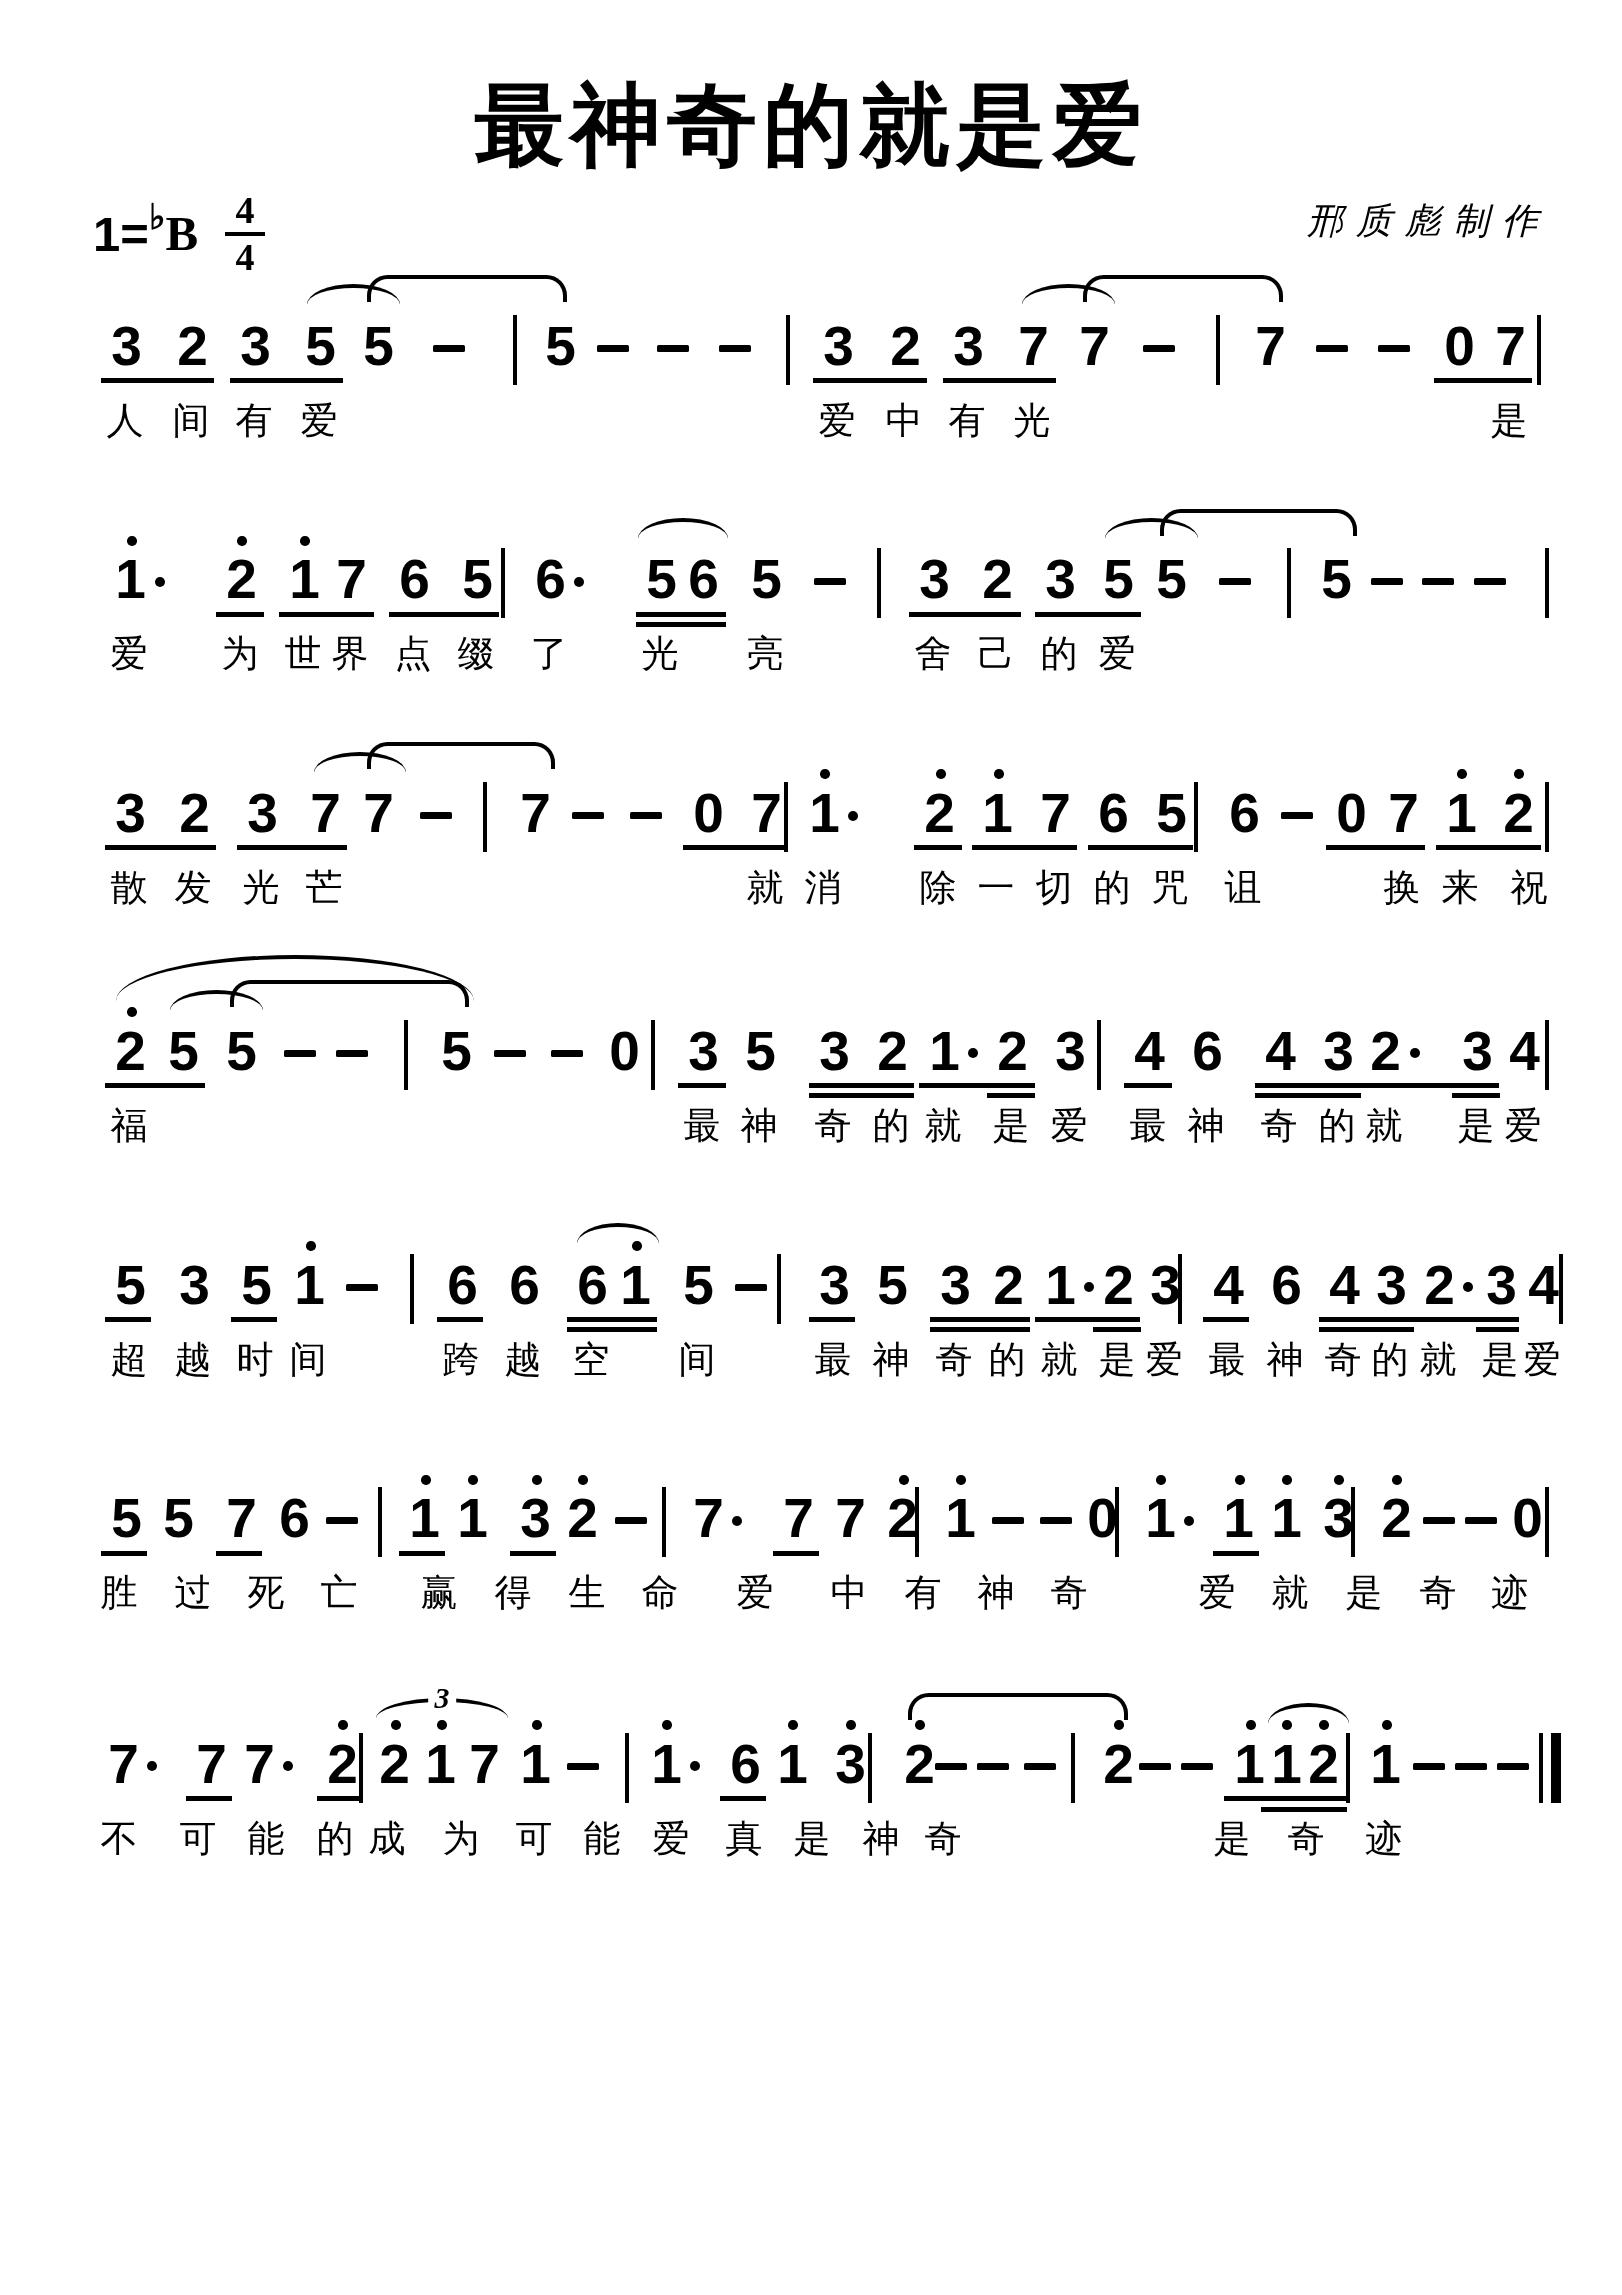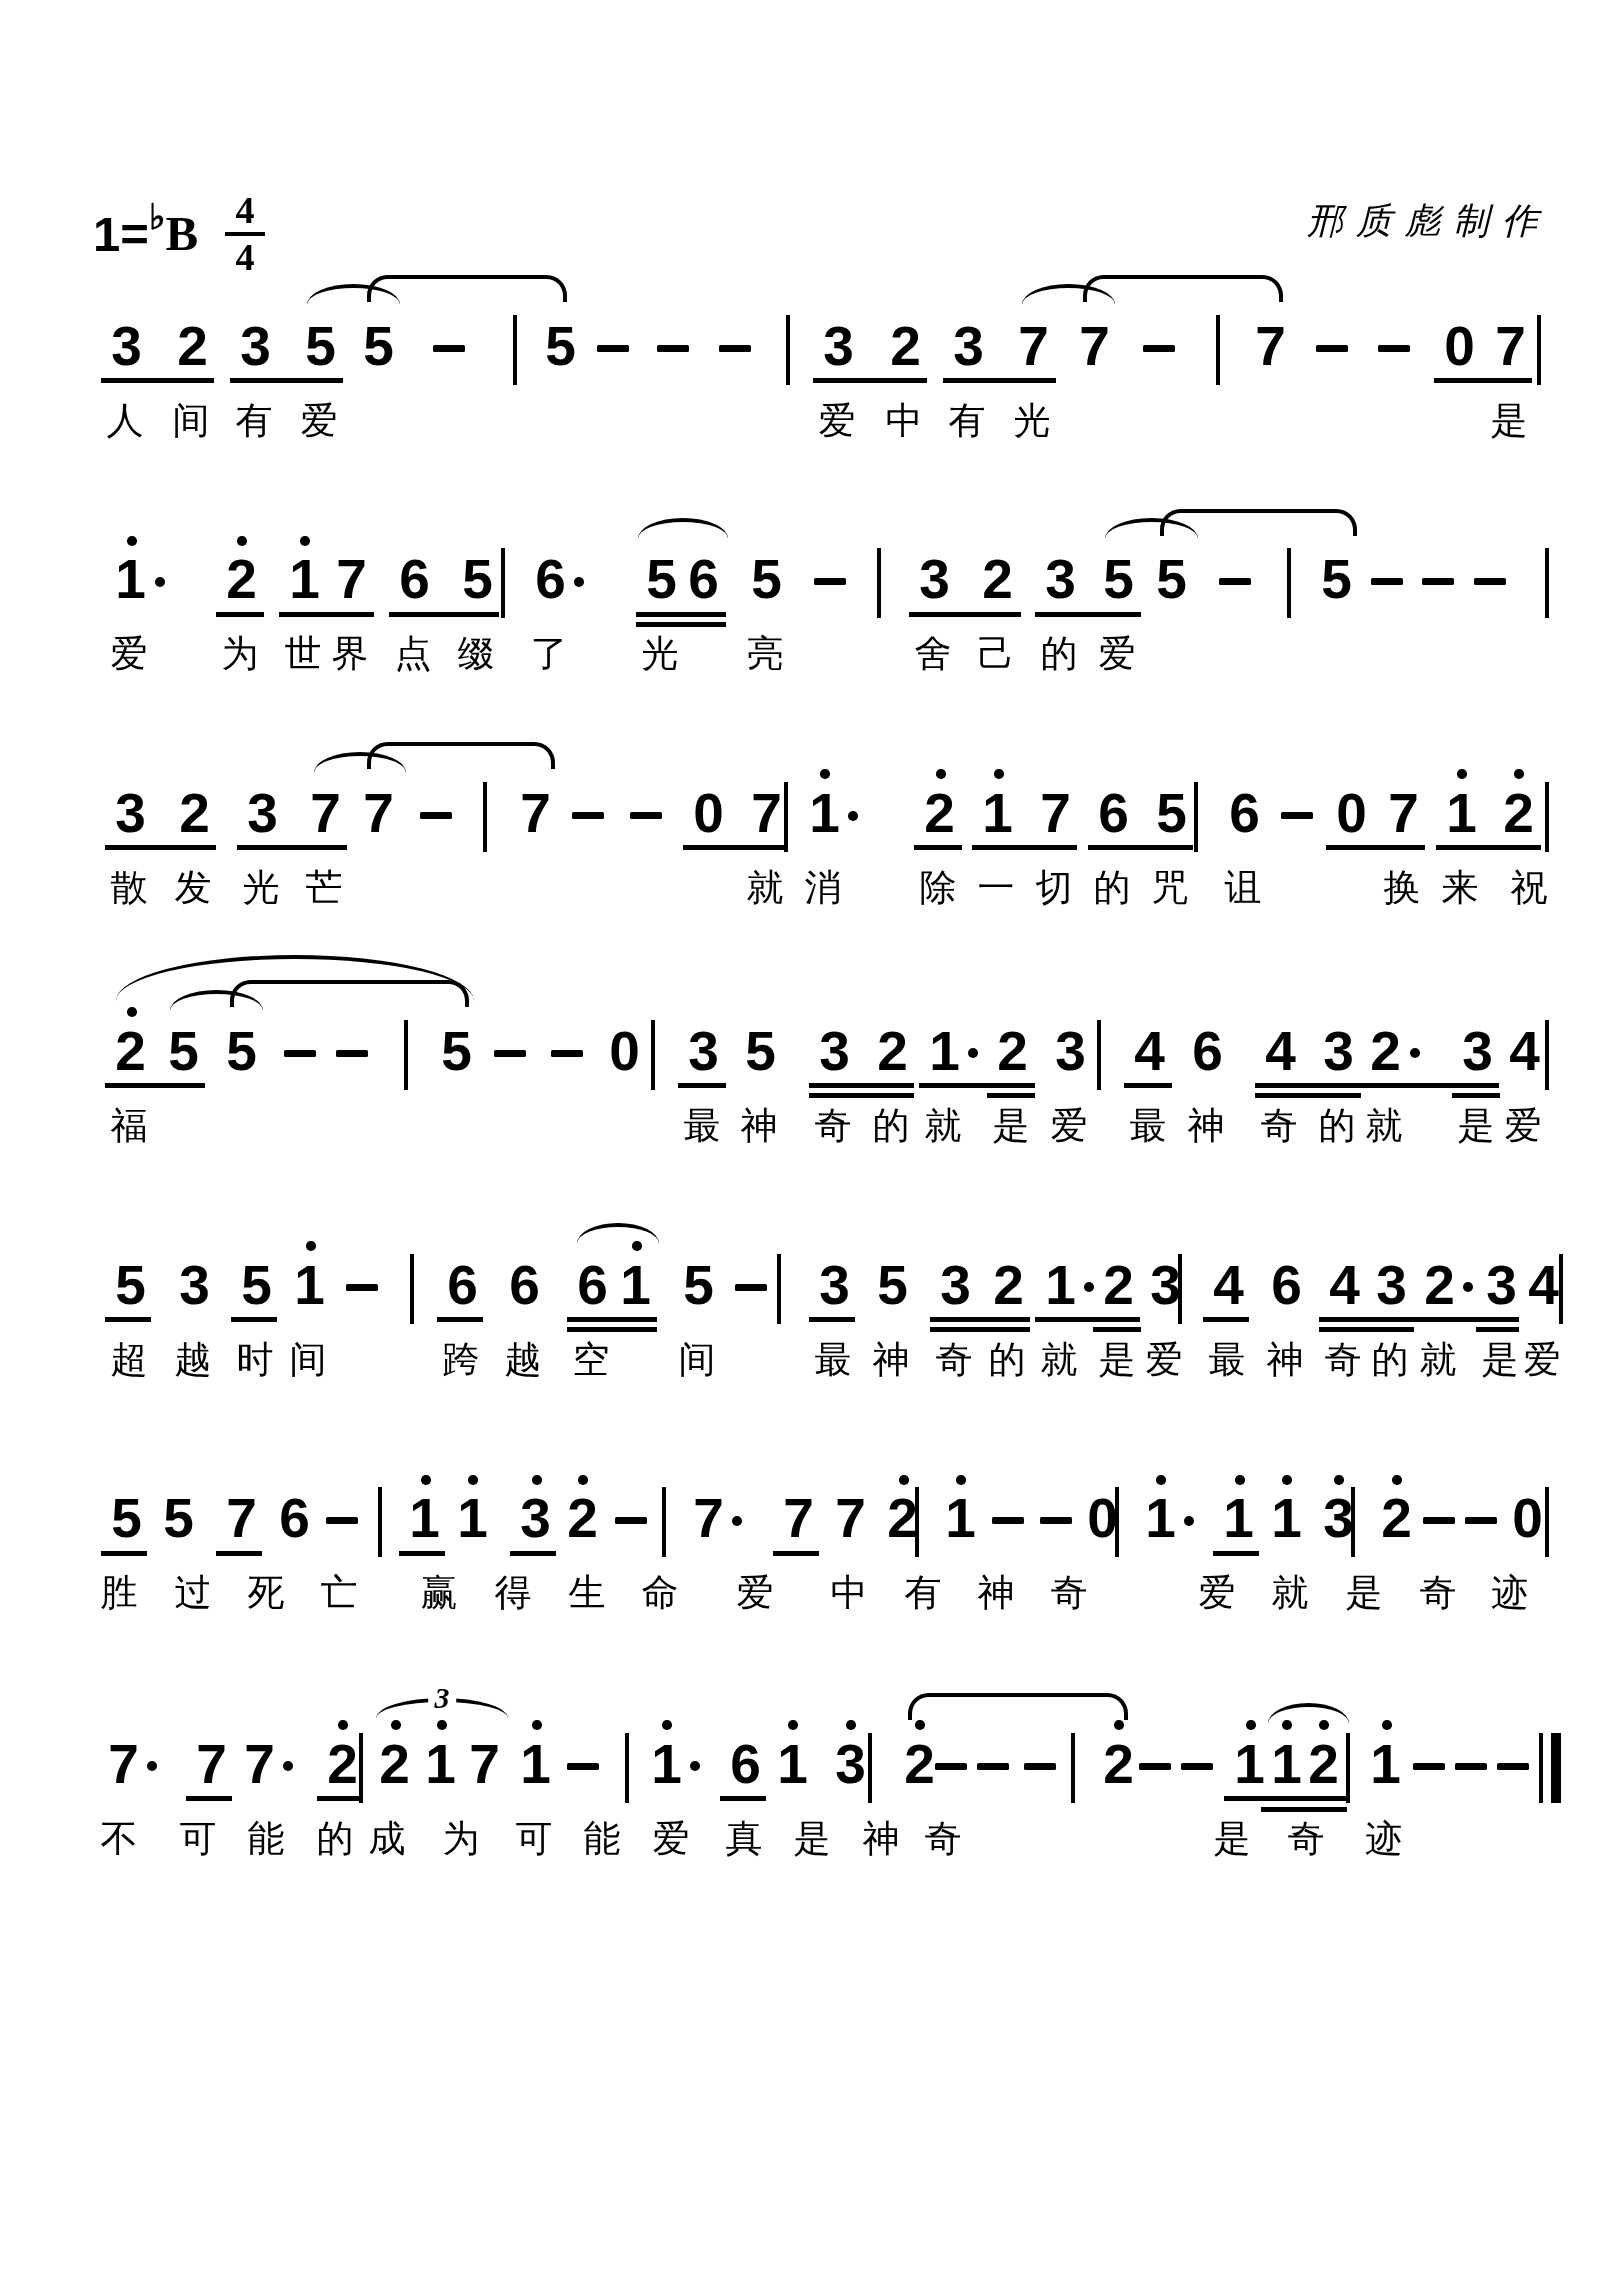--- a/index.html
+++ b/index.html
@@ -59,6 +59,7 @@
 <body>
 
 <div id="sheet">
+  <div class="title">最神奇的就是爱</div>
 
   <div class="keysig">
     <span class="tonic-label">1=</span>

